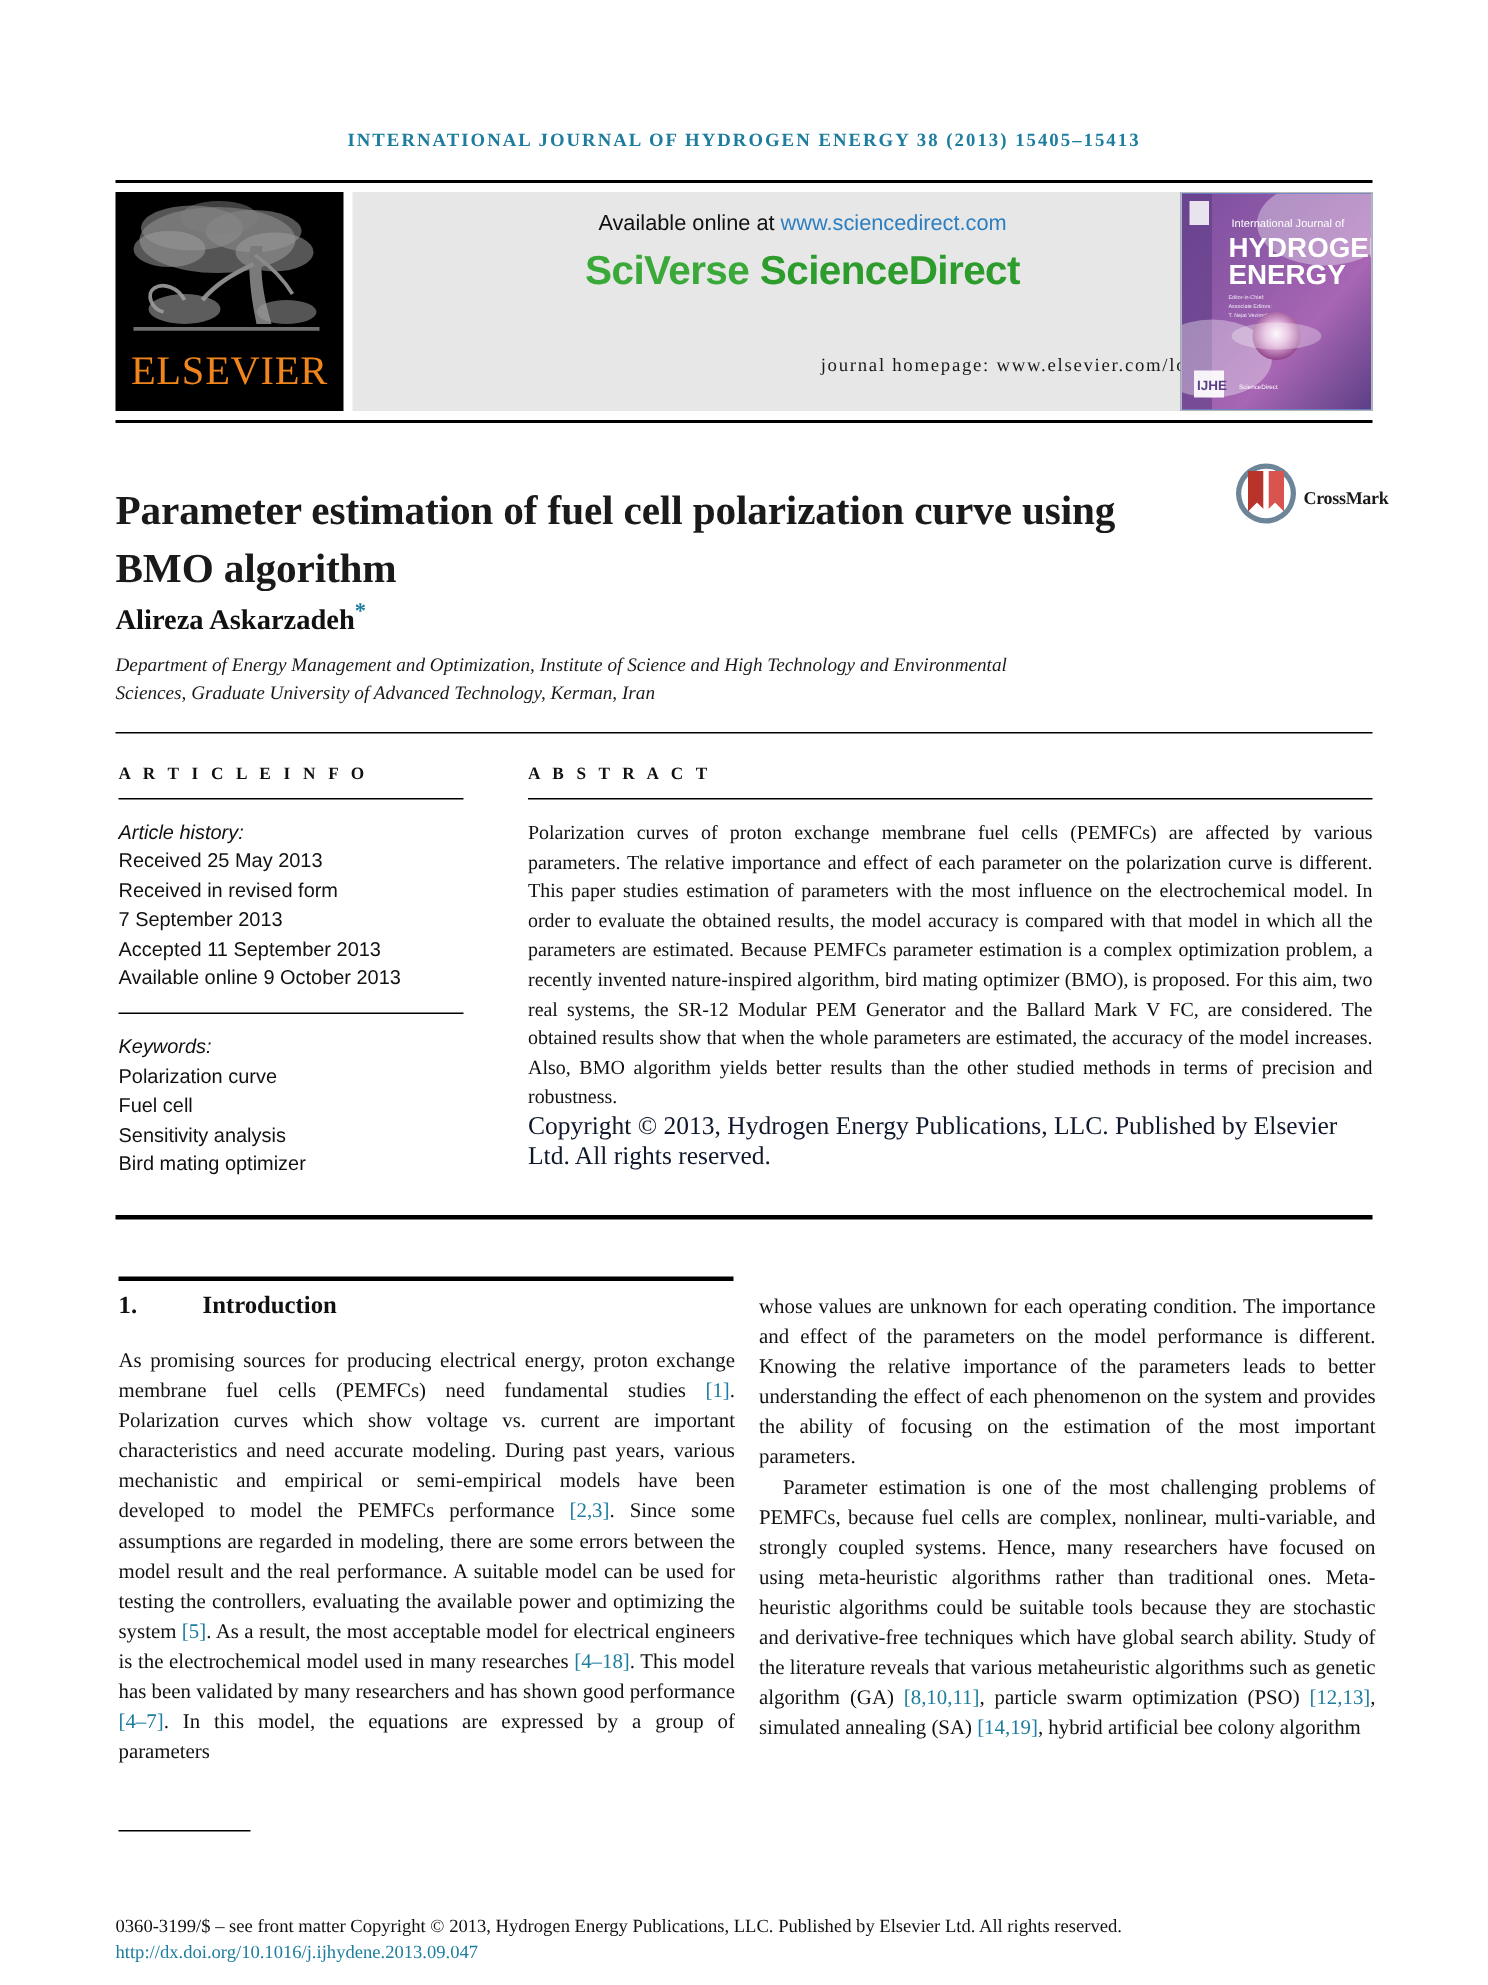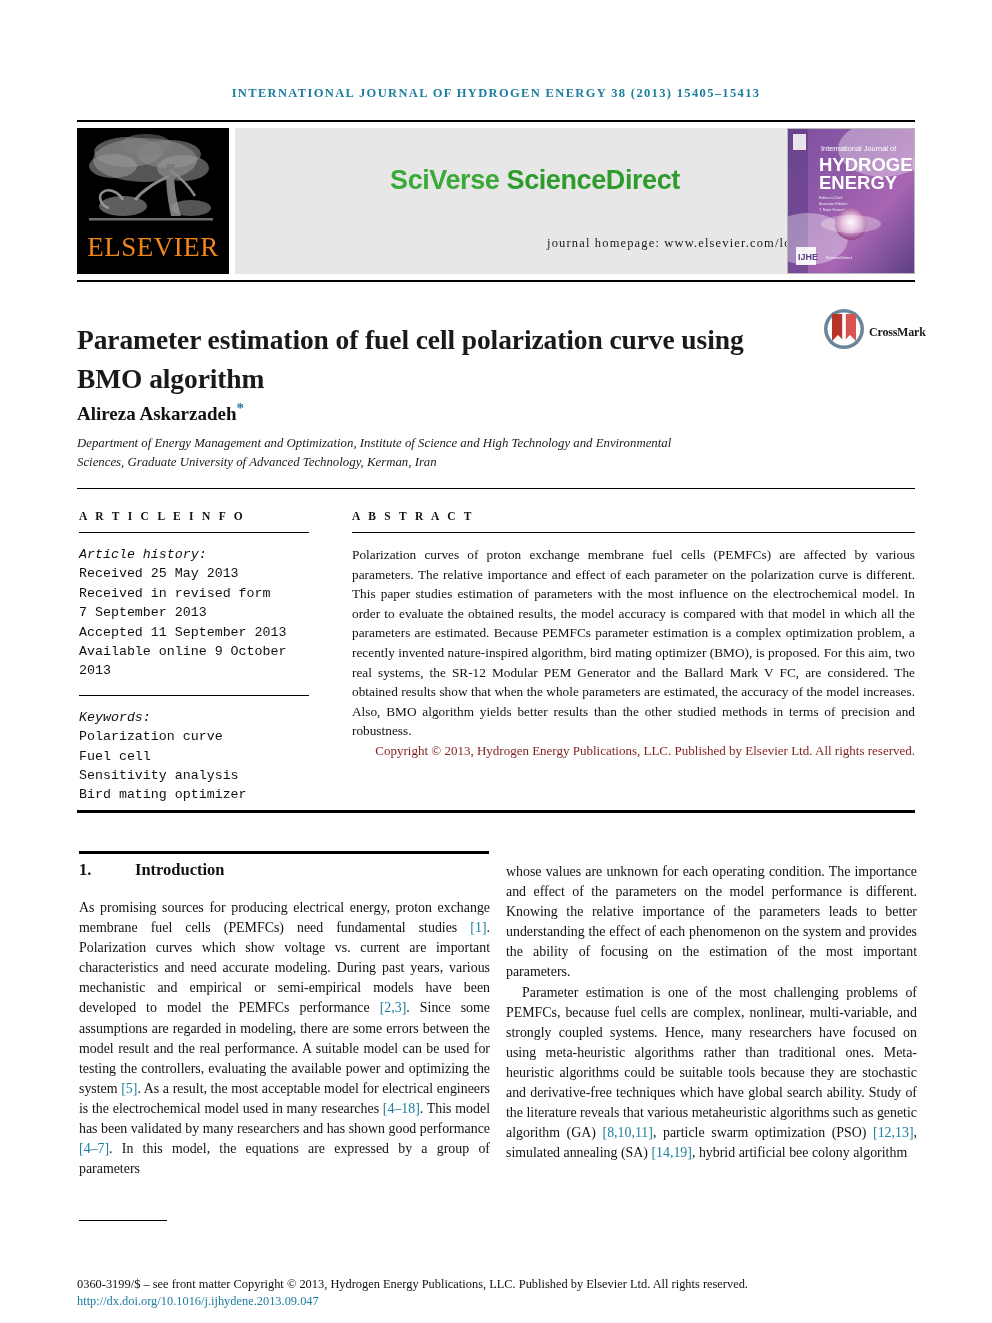--- a/index.html
+++ b/index.html
@@ -367,6 +367,9 @@
     </div>
 
     <div class="sd-box">
+      <div class="avail">
+        <span>Available online at </span><span class="url">www.sciencedirect.com</span>
+      </div>
       <div class="sciverse">
         <span>SciVerse </span><span class="sv-dark">ScienceDirect</span>
       </div>

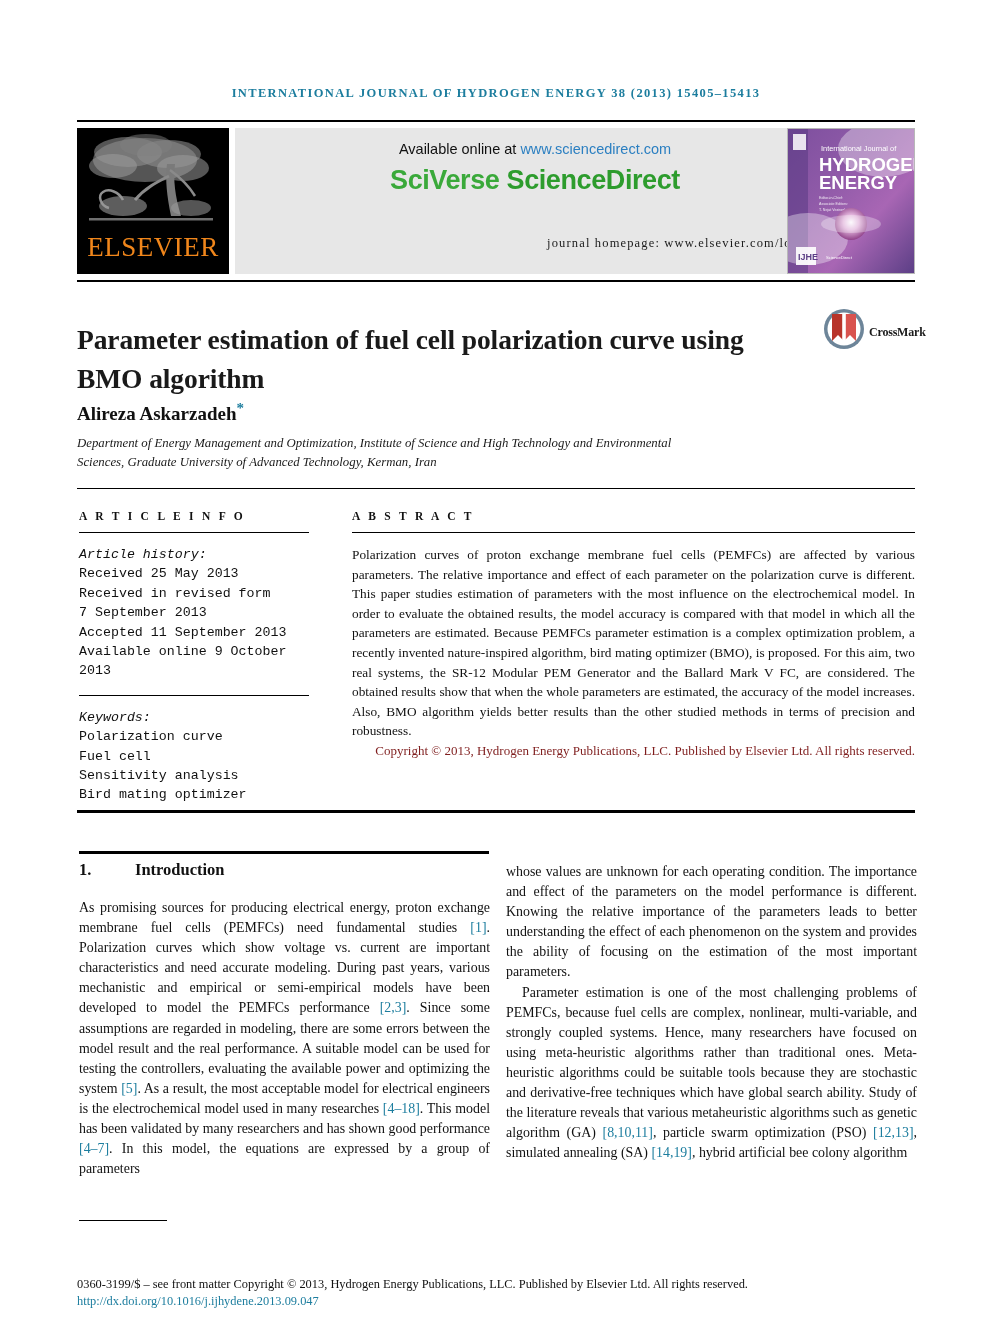--- a/index.html
+++ b/index.html
@@ -218,7 +218,7 @@
     margin: 0 0 12px 0;
   }
   .info-block {
-    font-family: Liberation Mono, monospace;
+    font-family: Liberation Sans, sans-serif;
     font-size: 13.3px;
     line-height: 19.4px;
     color: #111;

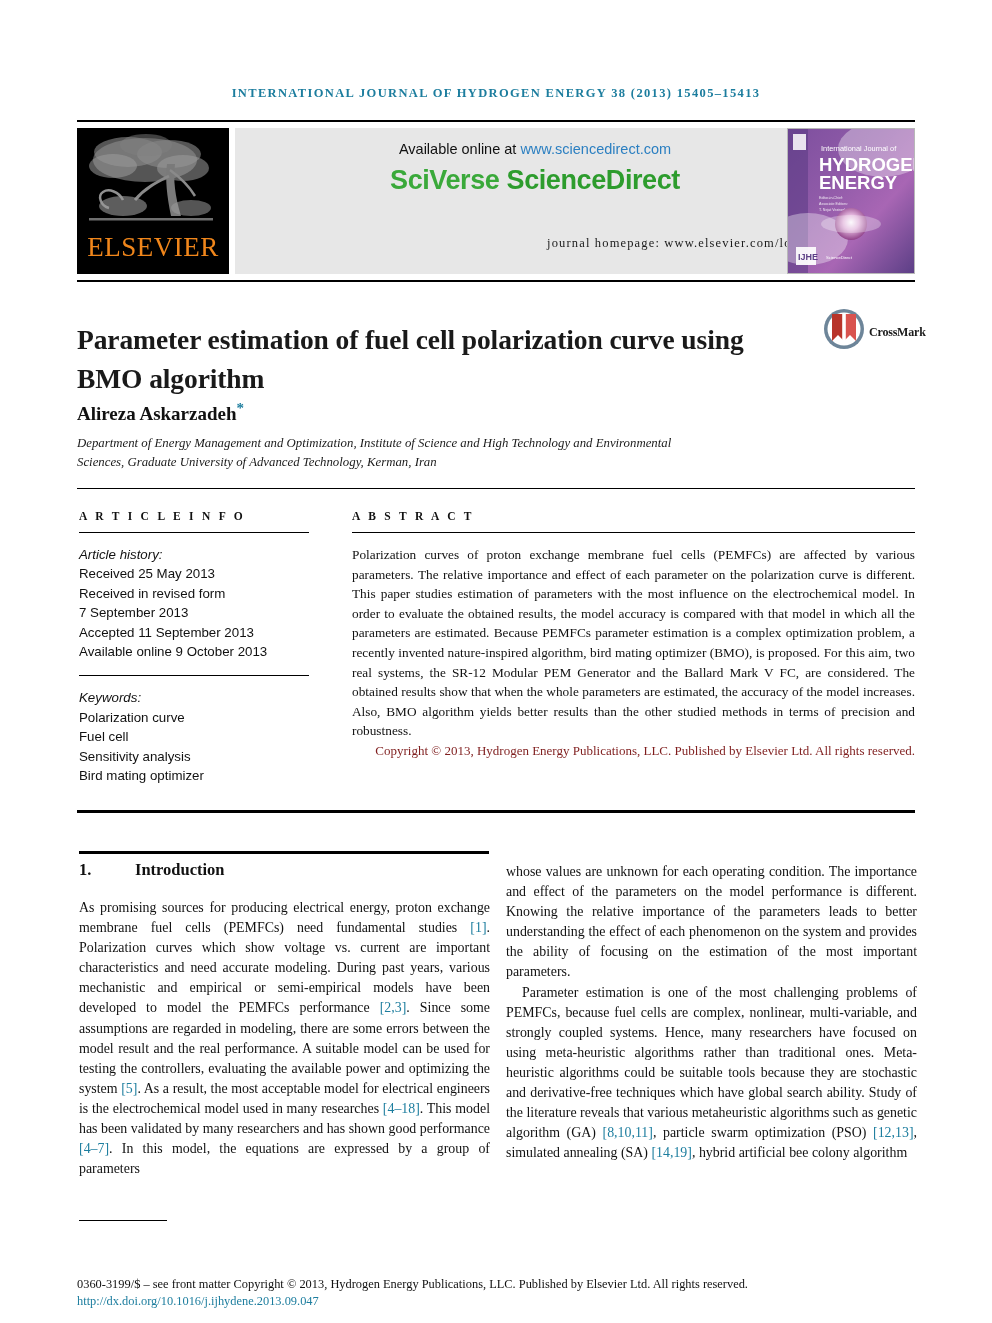--- a/index.html
+++ b/index.html
@@ -239,10 +239,9 @@
   }
   .abs-copy {
     font-family: "Liberation Serif", serif;
-    font-size: 13px;
+    font-size: 17px;
     line-height: 19.6px;
-    color: #7f1d1d;
-    text-align: right;
+    color: #0f172a;
     margin-top: 0;
   }
 

